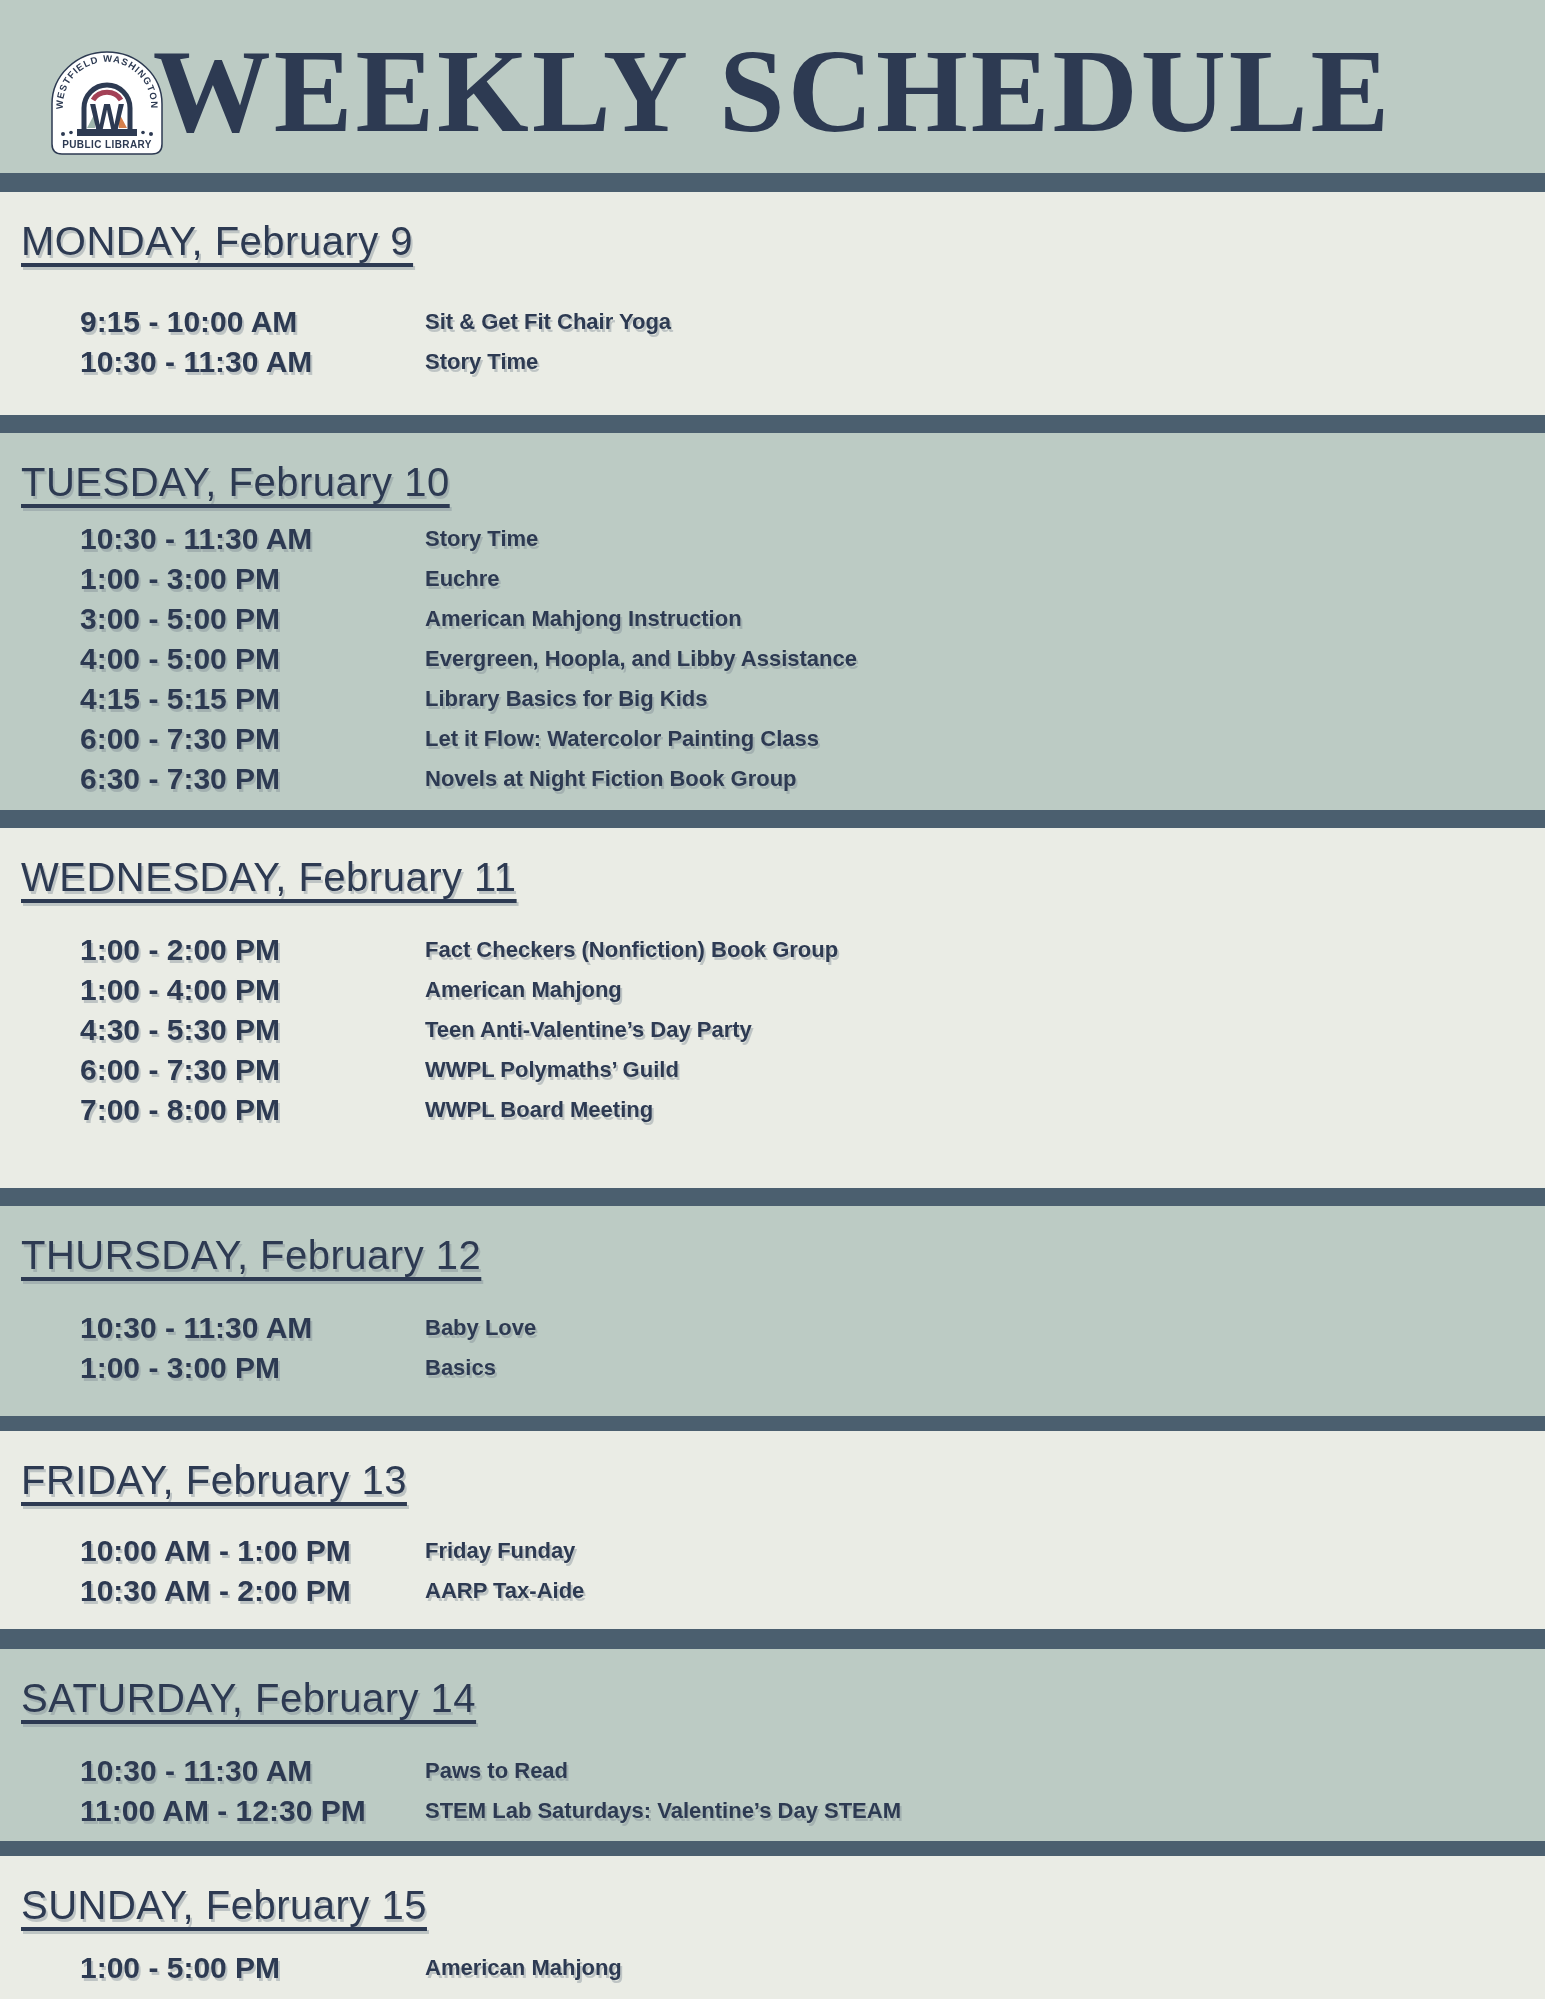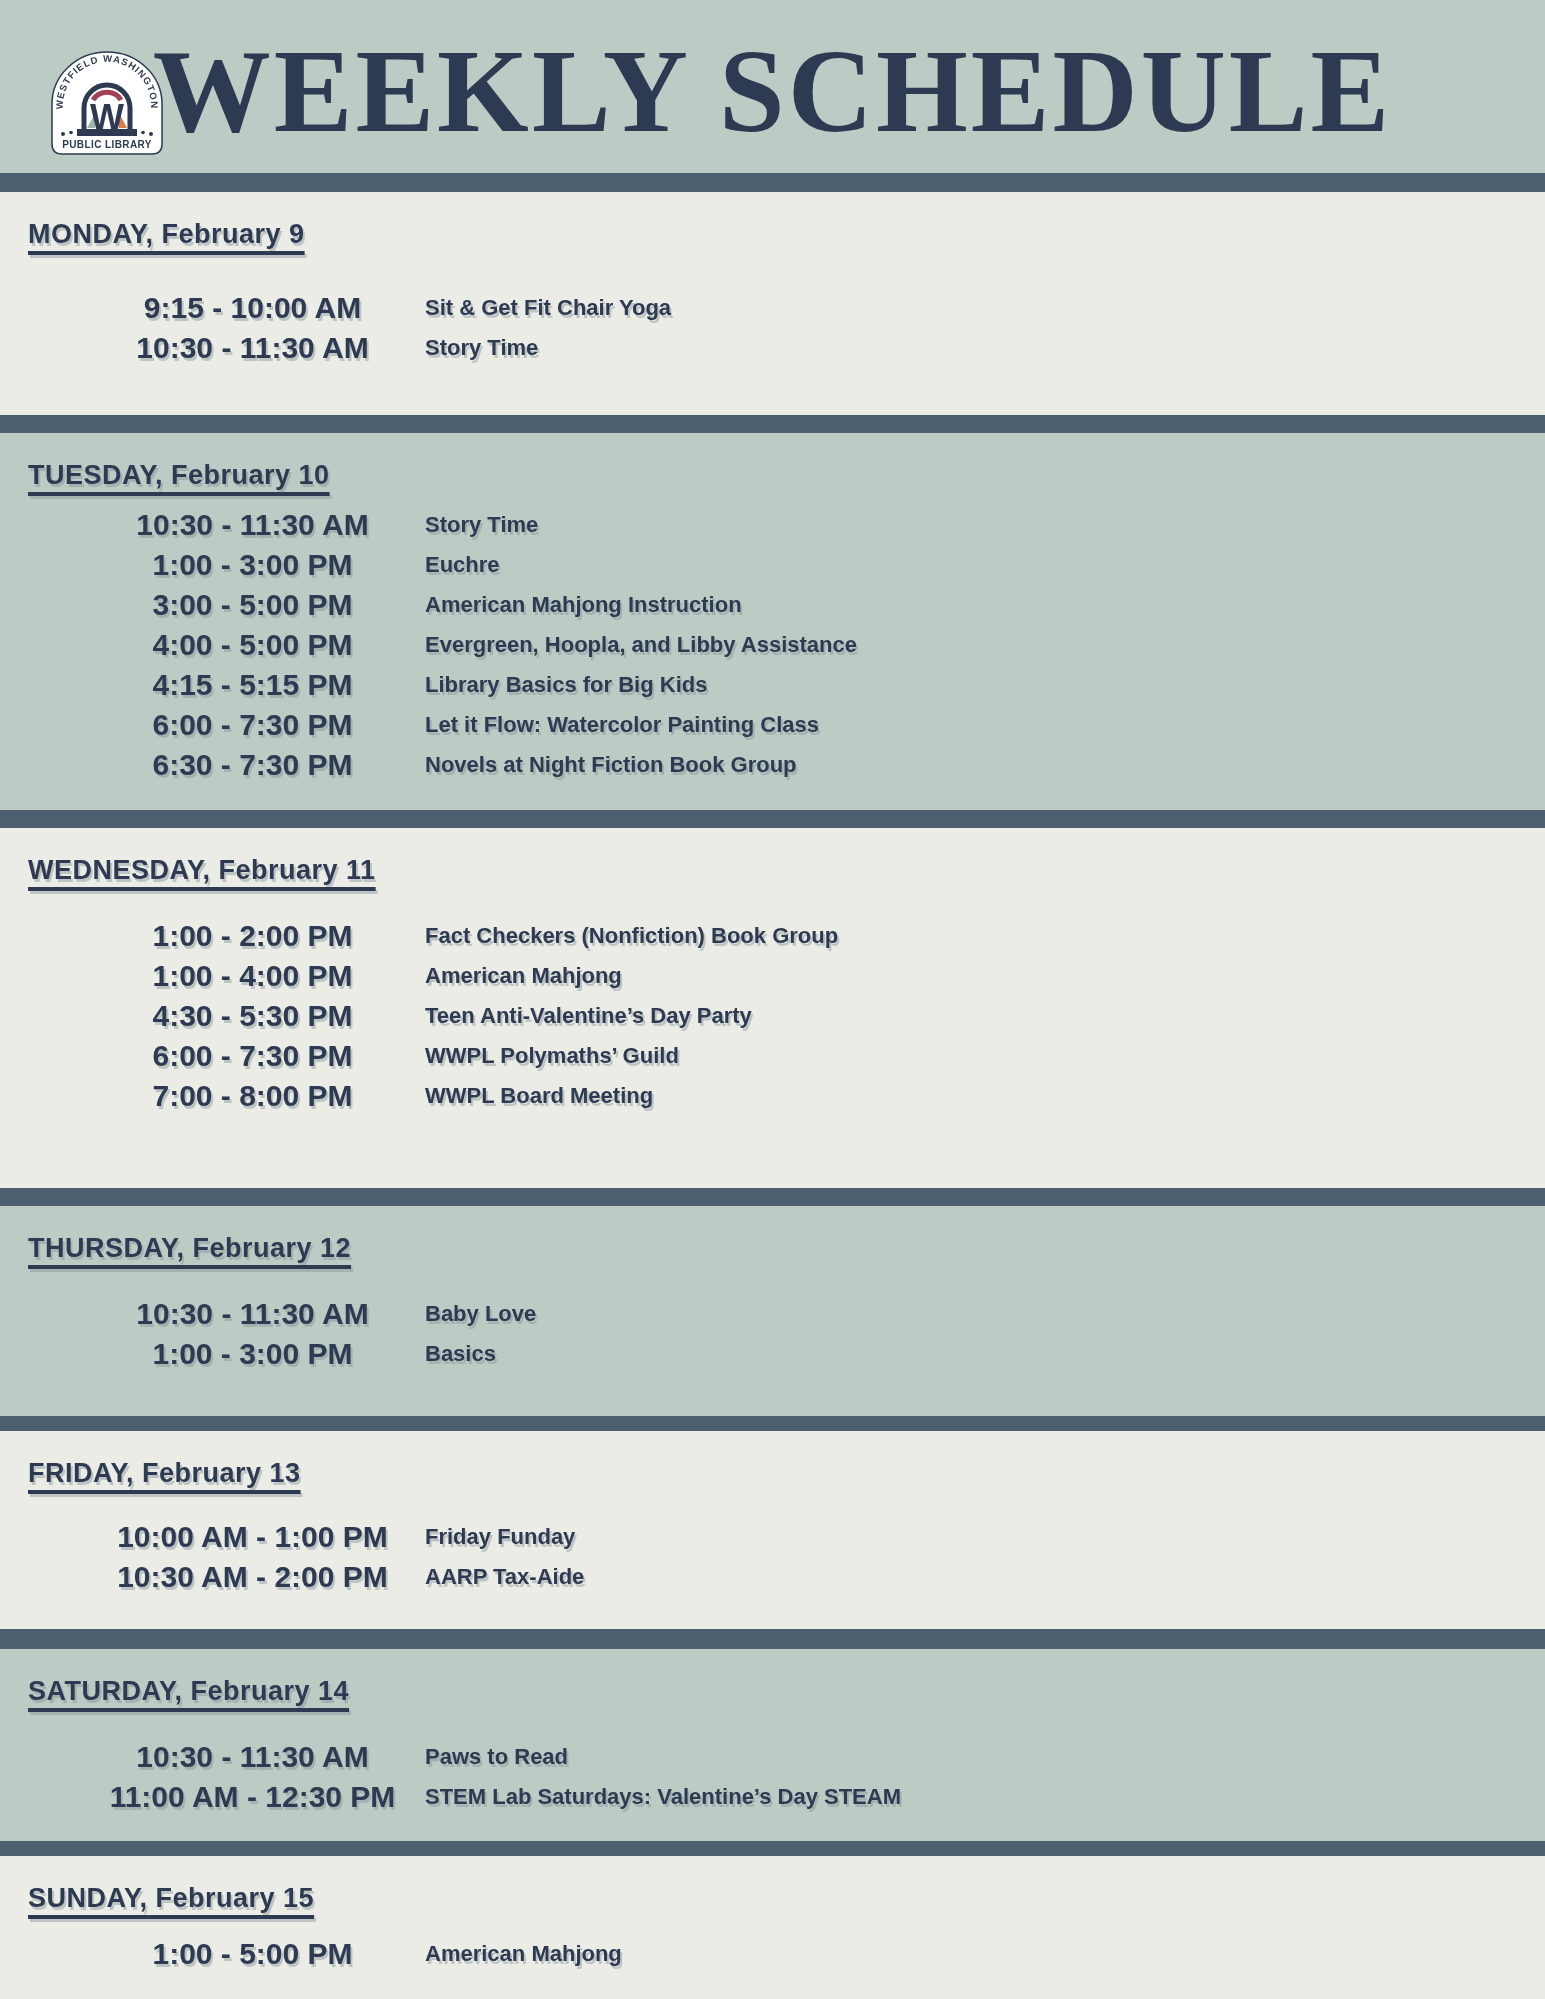--- a/index.html
+++ b/index.html
@@ -37,8 +37,8 @@
   .day-section.green{background:var(--section-green);}
 
   .day-title{
-    display:inline-block;margin-left:28px;
-    font-size:27px;font-weight:700;color:var(--text-navy);
+    display:inline-block;margin-left:21px;
+    font-size:40px;font-weight:400;color:var(--text-navy);
     letter-spacing:0.5px;
     text-decoration:underline;text-decoration-thickness:4px;text-underline-offset:8px;
     text-shadow:2px 3px 0 rgba(125,138,148,0.40);

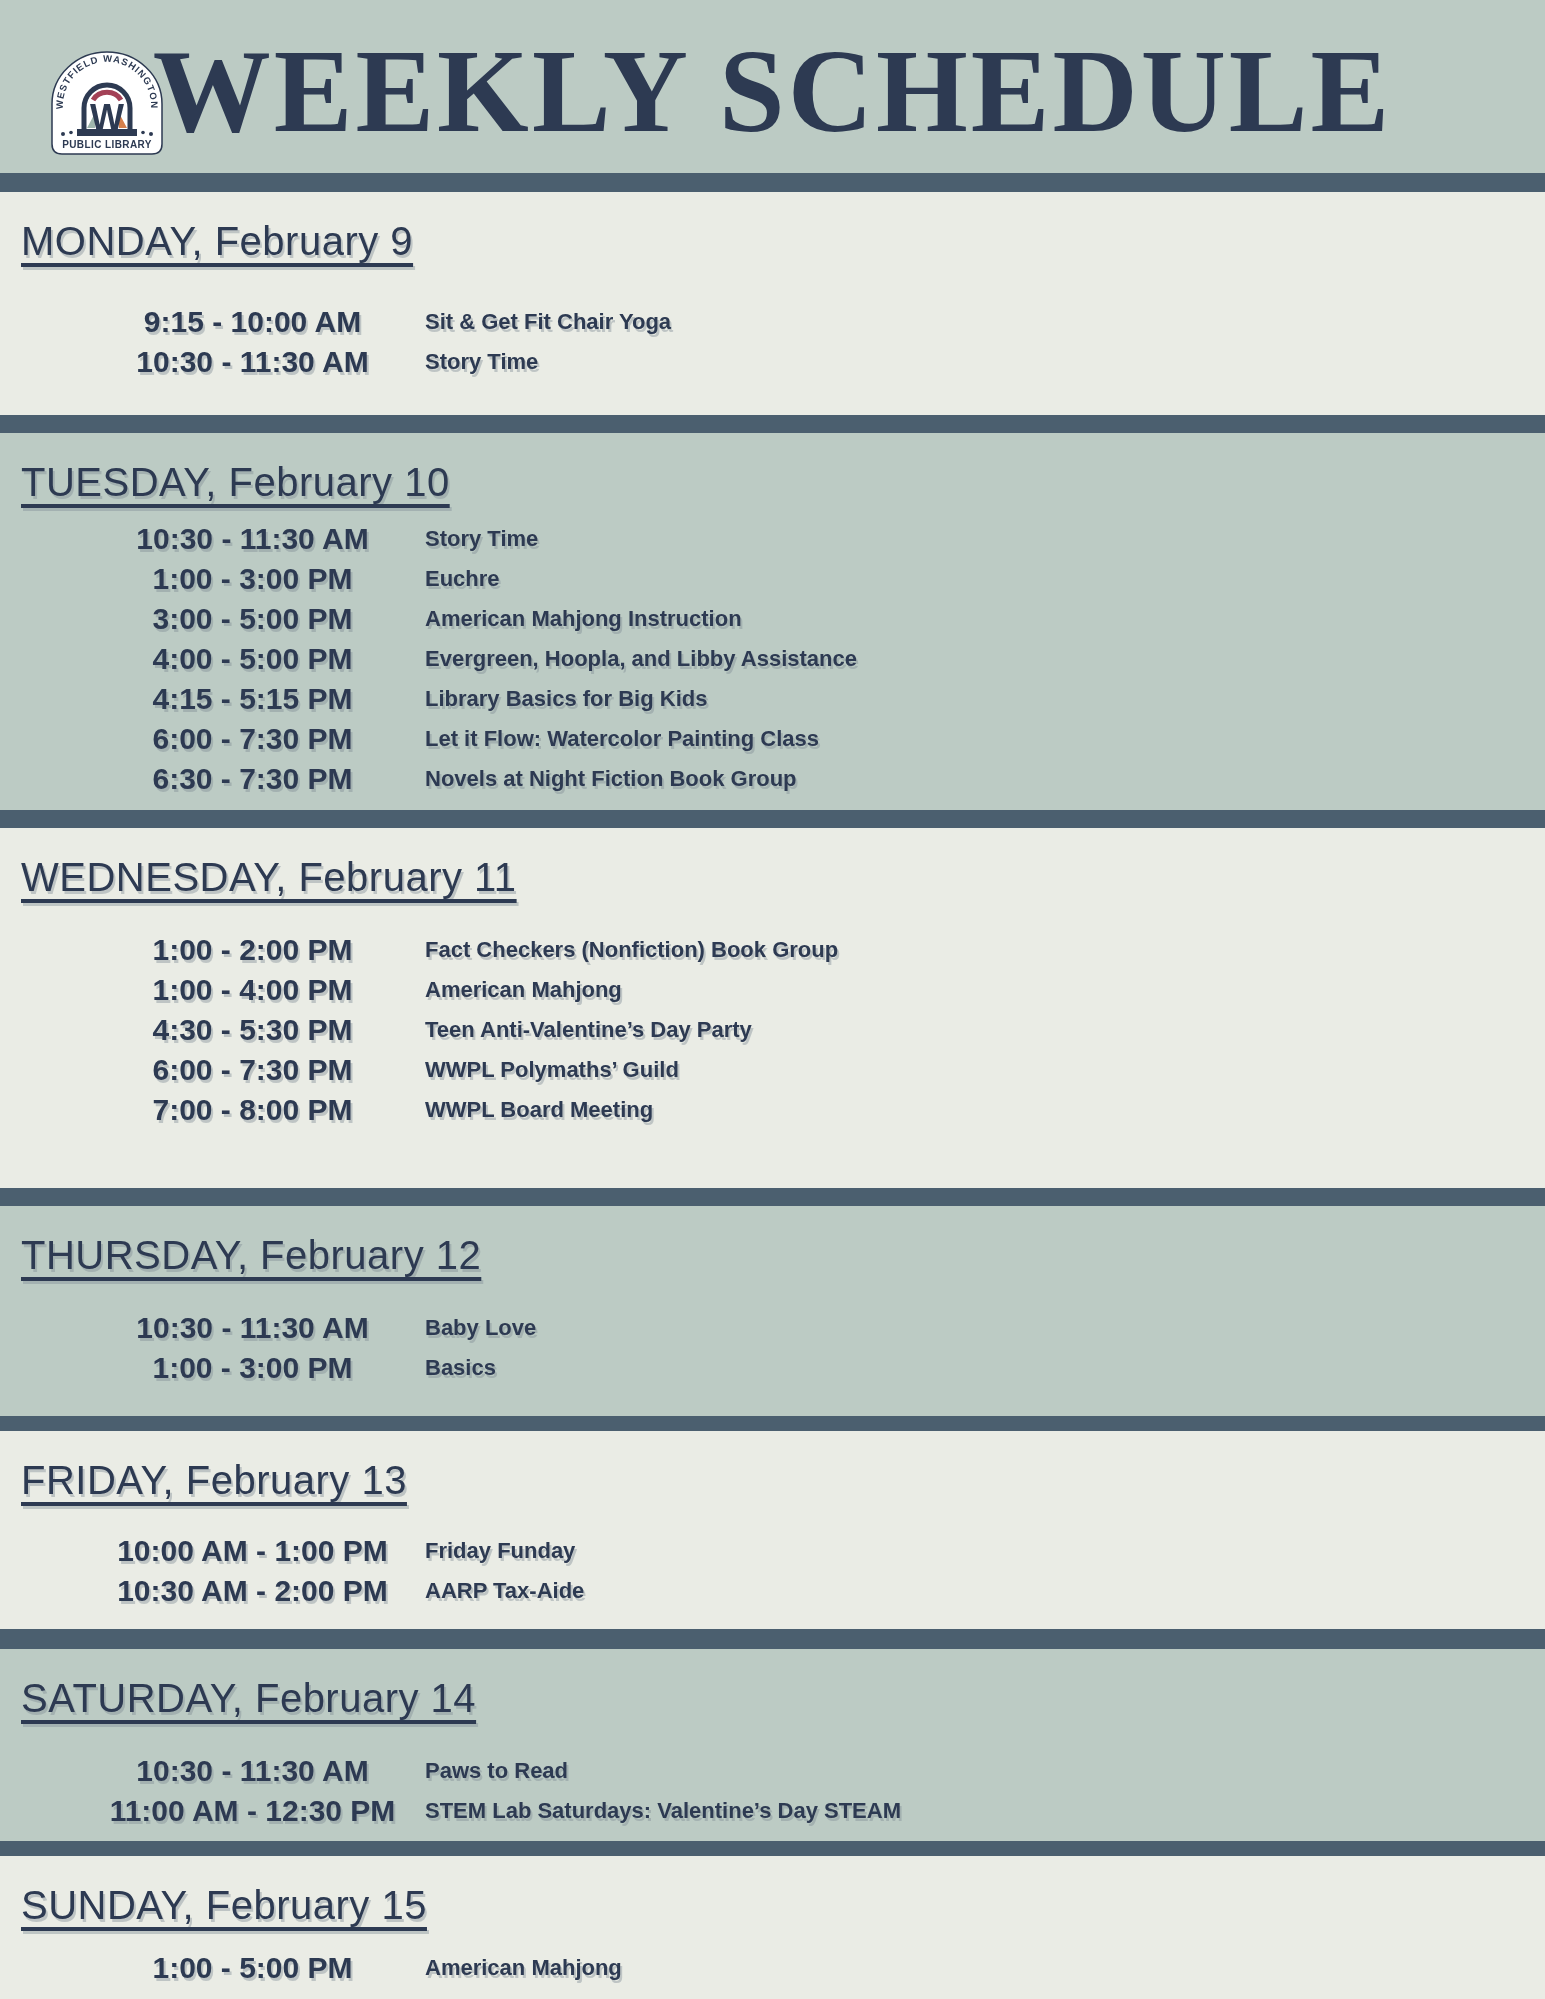--- a/index.html
+++ b/index.html
@@ -45,7 +45,7 @@
     white-space:nowrap;
   }
   .events{display:block;}
-  .event-row{display:flex;line-height:40px;height:40px;padding-left:80px;white-space:nowrap;text-align:center;}
+  .event-row{display:flex;line-height:40px;height:40px;padding-left:80px;white-space:nowrap;}
   .event-time{
     flex:none;width:345px;font-size:30px;font-weight:700;color:var(--text-navy);
     text-shadow:2px 3px 0 rgba(125,138,148,0.40);

